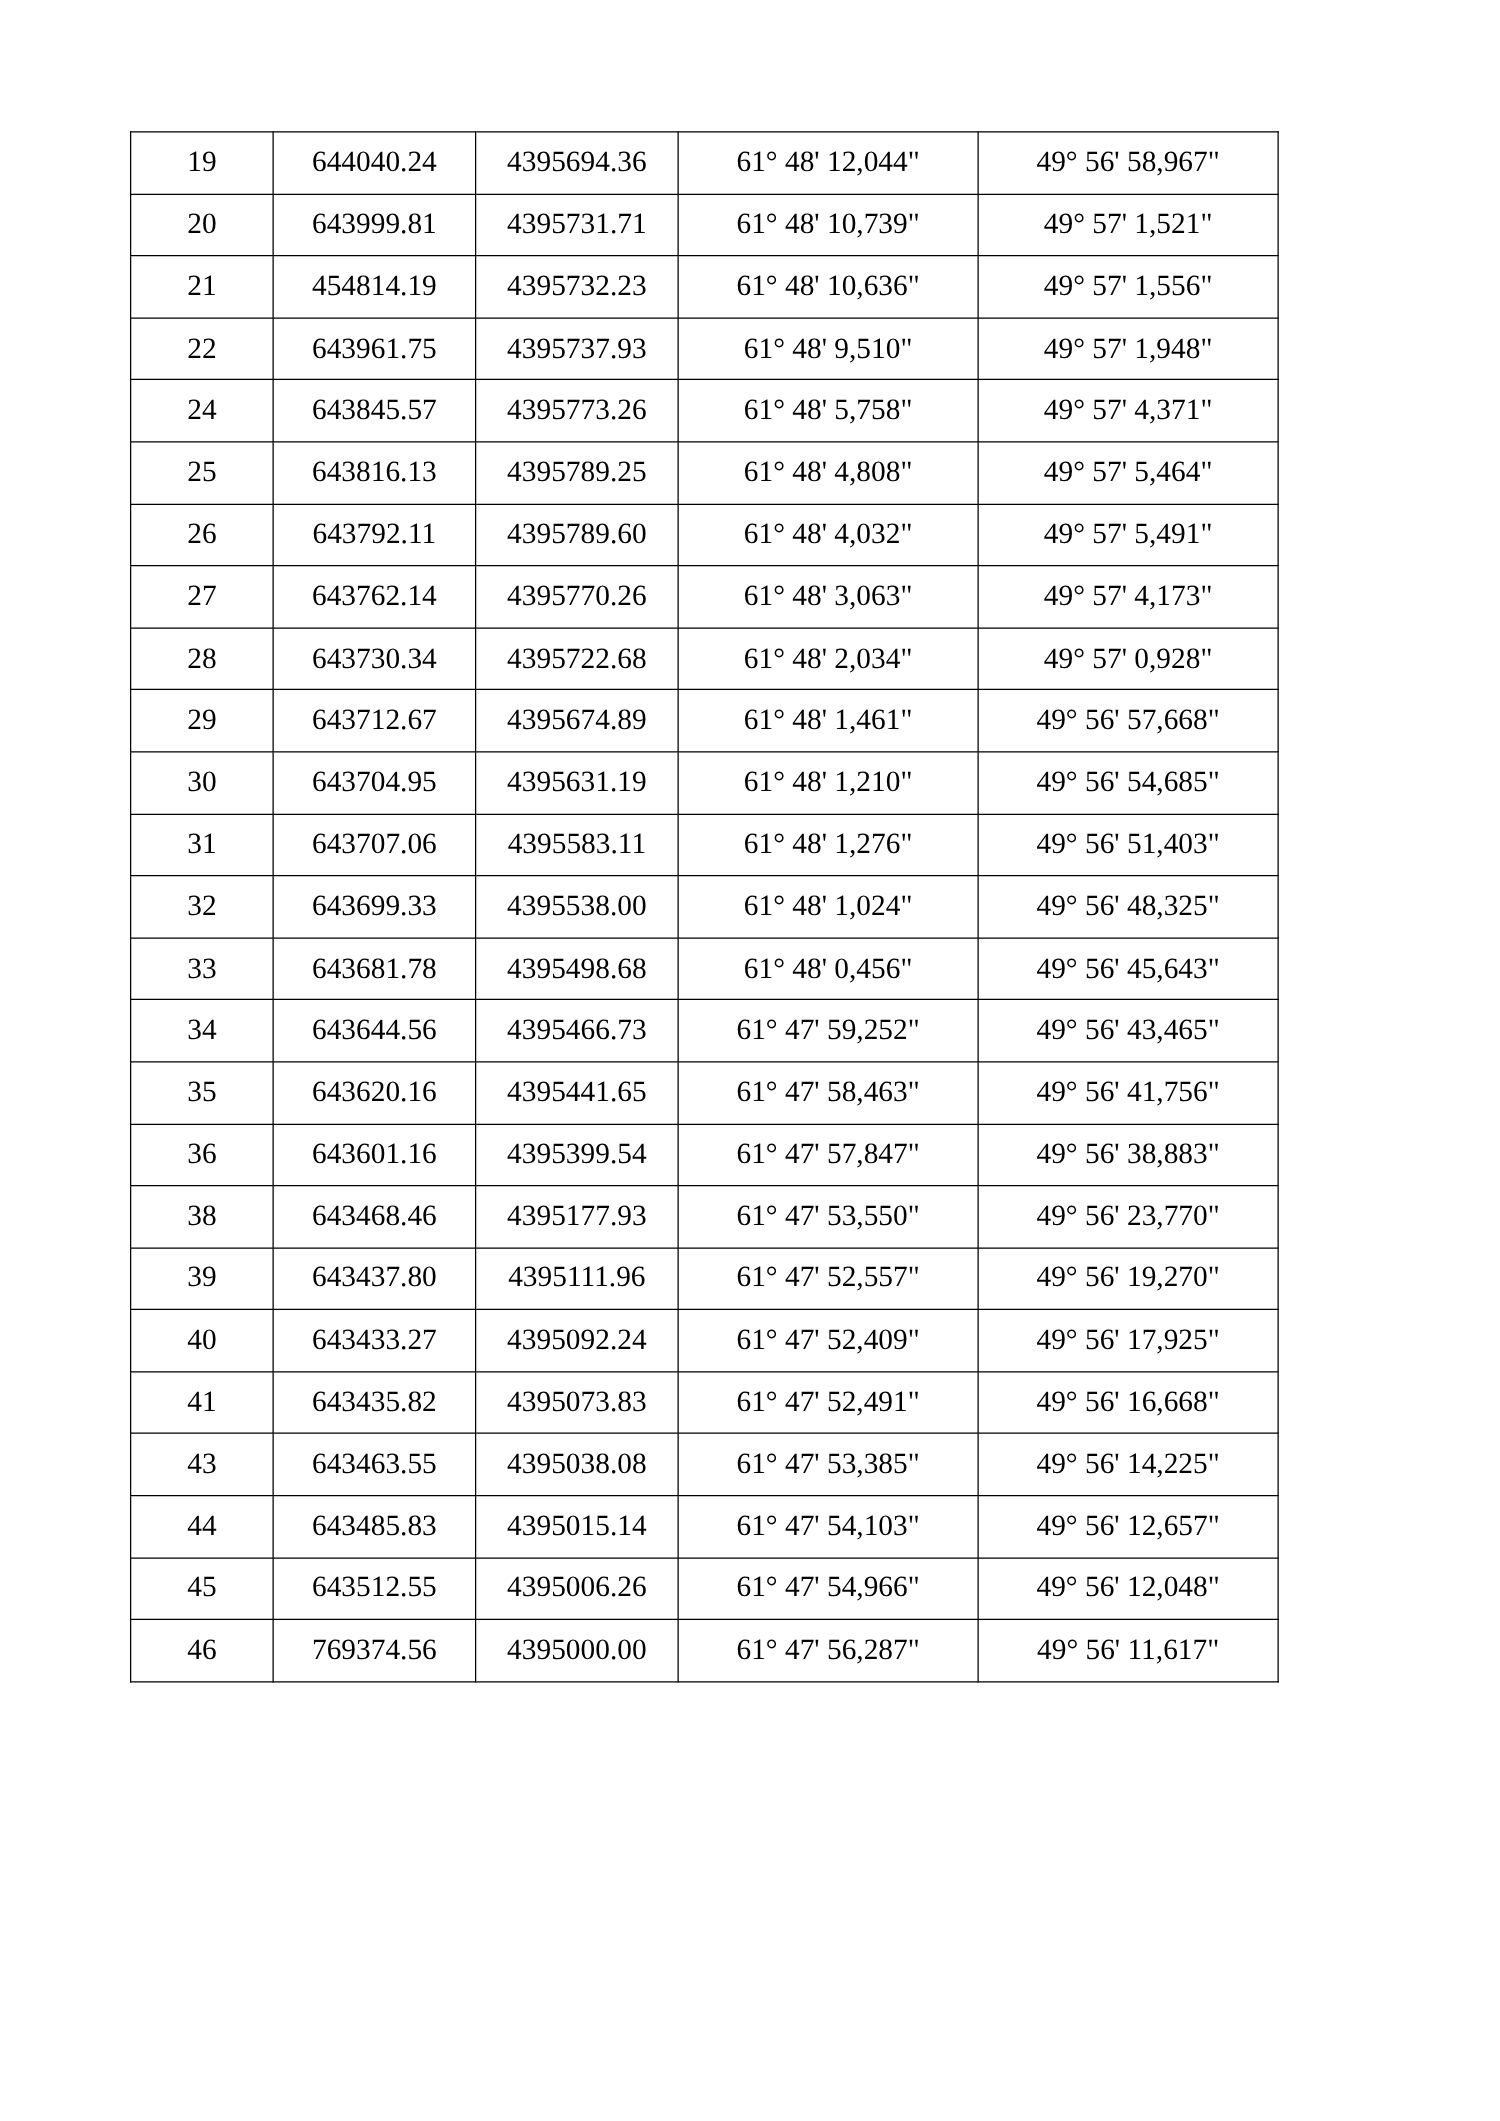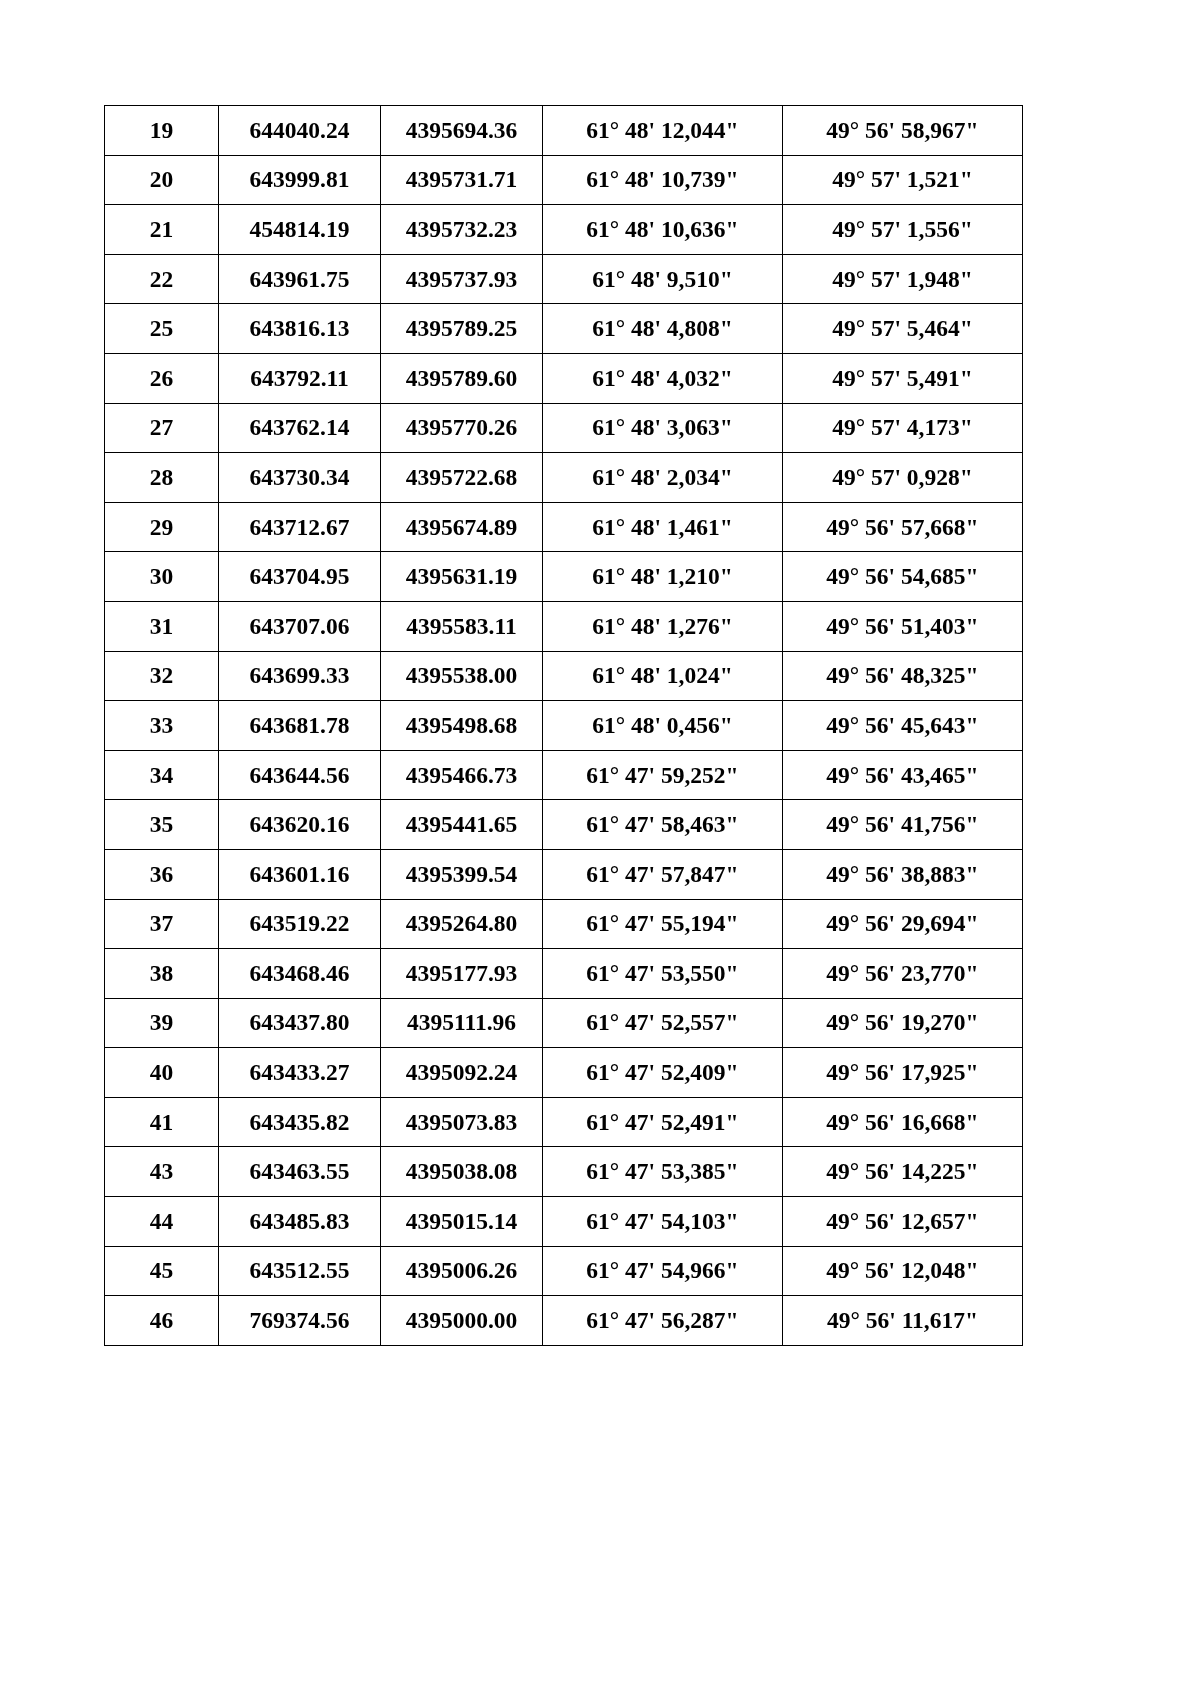--- a/index.html
+++ b/index.html
@@ -18,7 +18,6 @@
     width: 1200px;
     height: 1697px;
     box-sizing: border-box;
-    font-weight: bold;
   }
   .table-wrap {
     position: absolute;

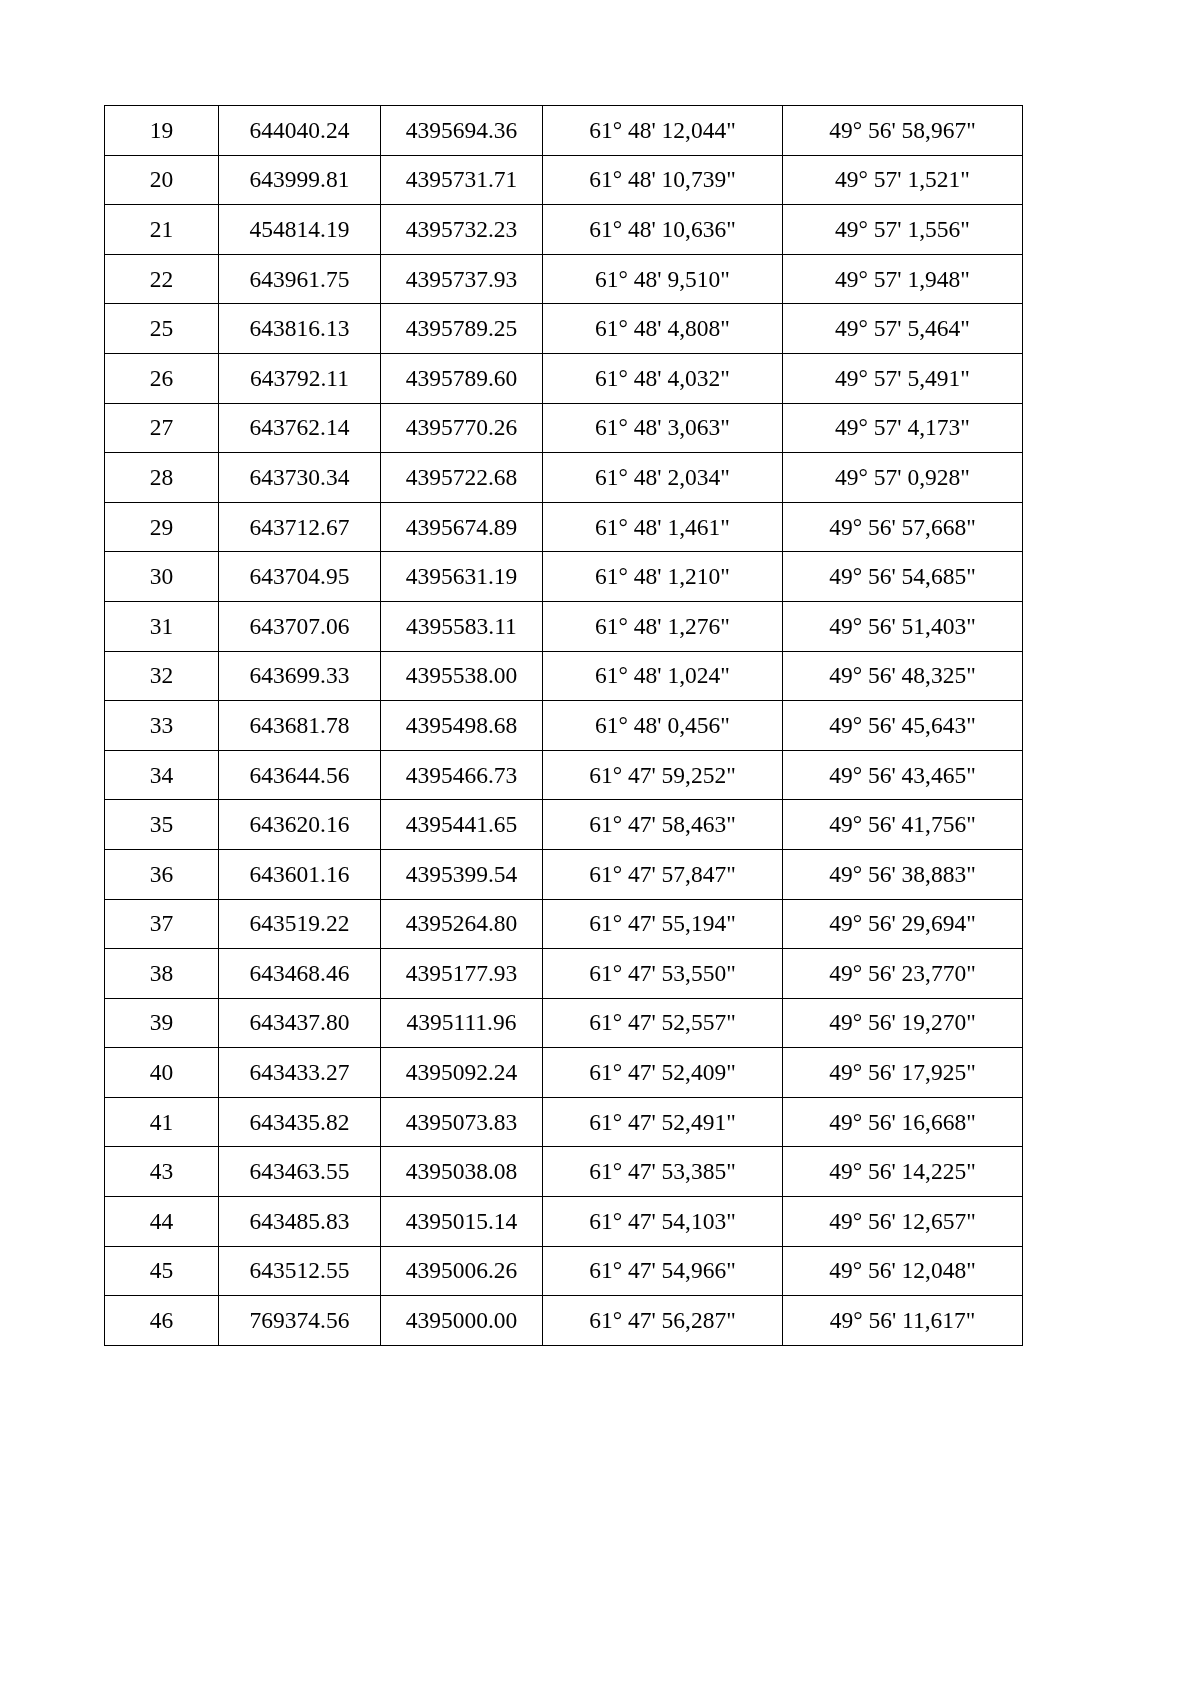--- a/index.html
+++ b/index.html
@@ -89,6 +89,13 @@
             <td>49° 57' 1,948"</td>
           </tr>
           <tr>
+            <td>24</td>
+            <td>643845.57</td>
+            <td>4395773.26</td>
+            <td>61° 48' 5,758"</td>
+            <td>49° 57' 4,371"</td>
+          </tr>
+          <tr>
             <td>25</td>
             <td>643816.13</td>
             <td>4395789.25</td>

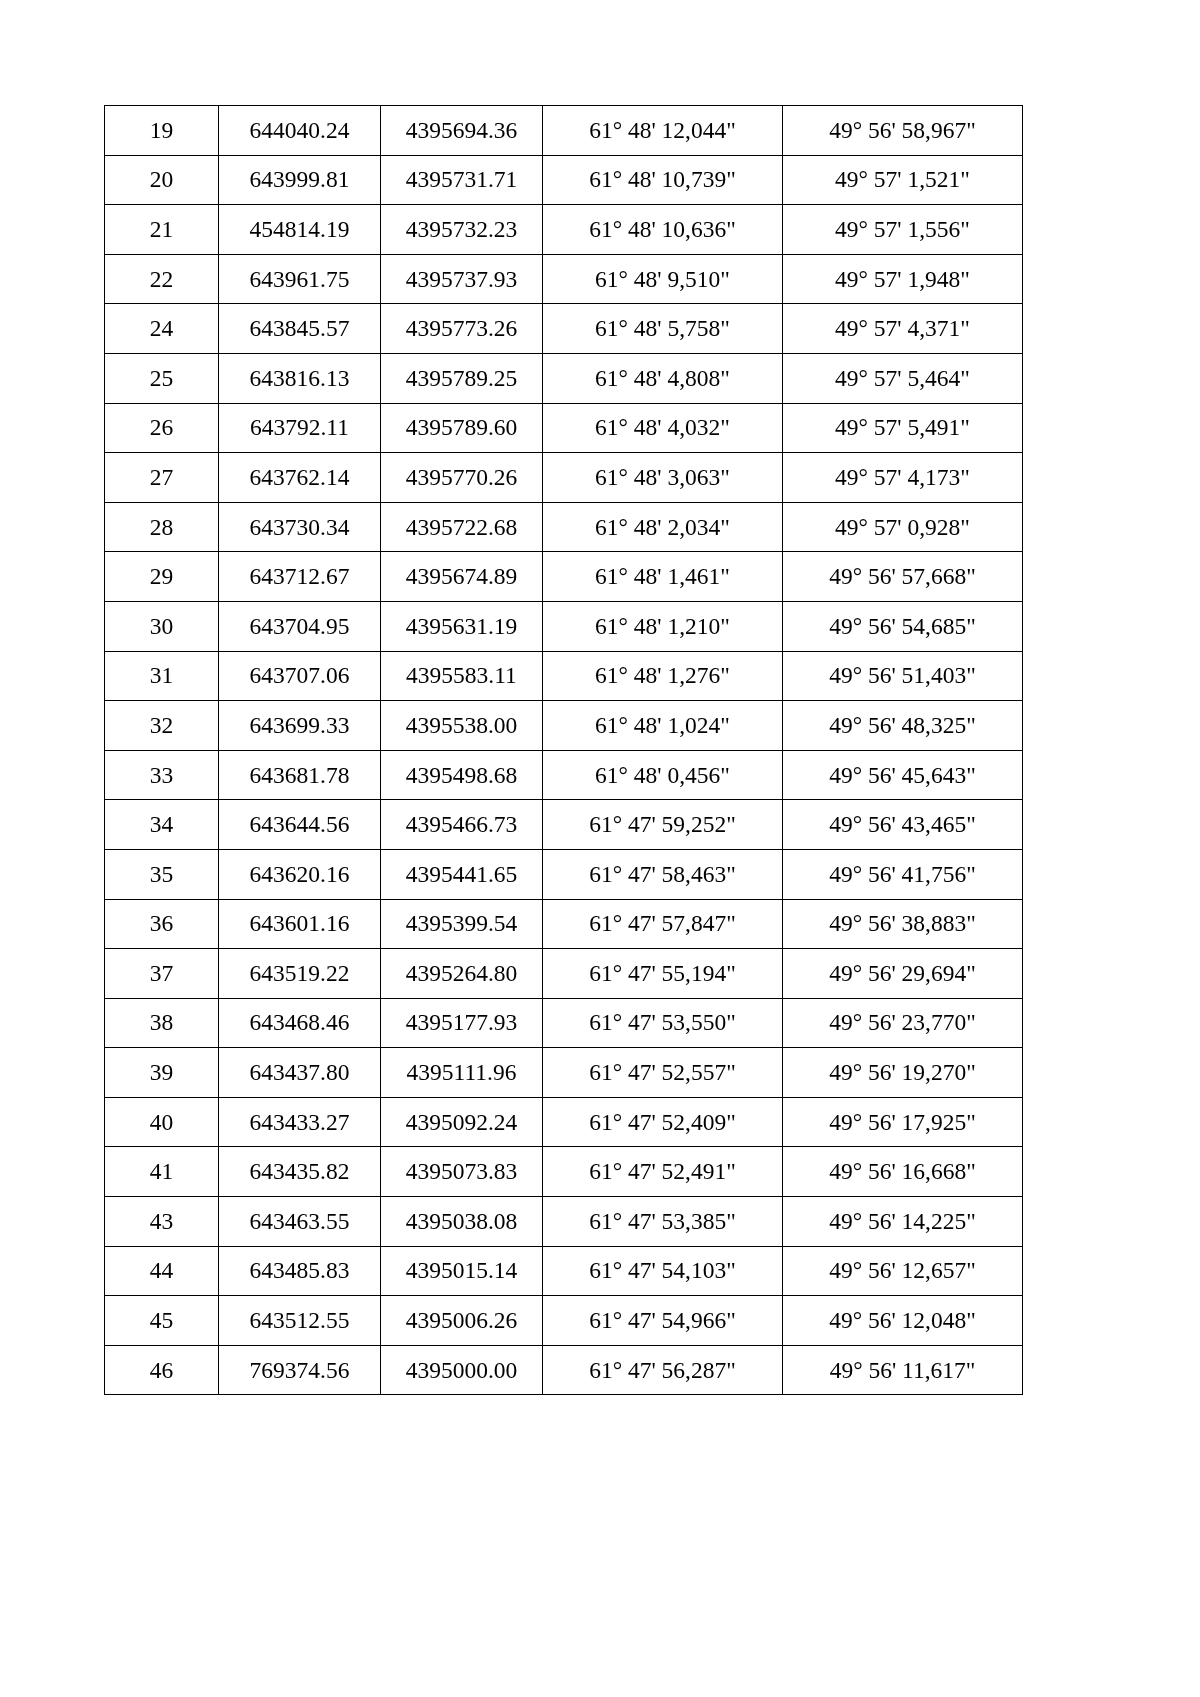--- a/index.html
+++ b/index.html
@@ -180,13 +180,6 @@
             <td>49° 56' 38,883"</td>
           </tr>
           <tr>
-            <td>37</td>
-            <td>643519.22</td>
-            <td>4395264.80</td>
-            <td>61° 47' 55,194"</td>
-            <td>49° 56' 29,694"</td>
-          </tr>
-          <tr>
             <td>38</td>
             <td>643468.46</td>
             <td>4395177.93</td>

